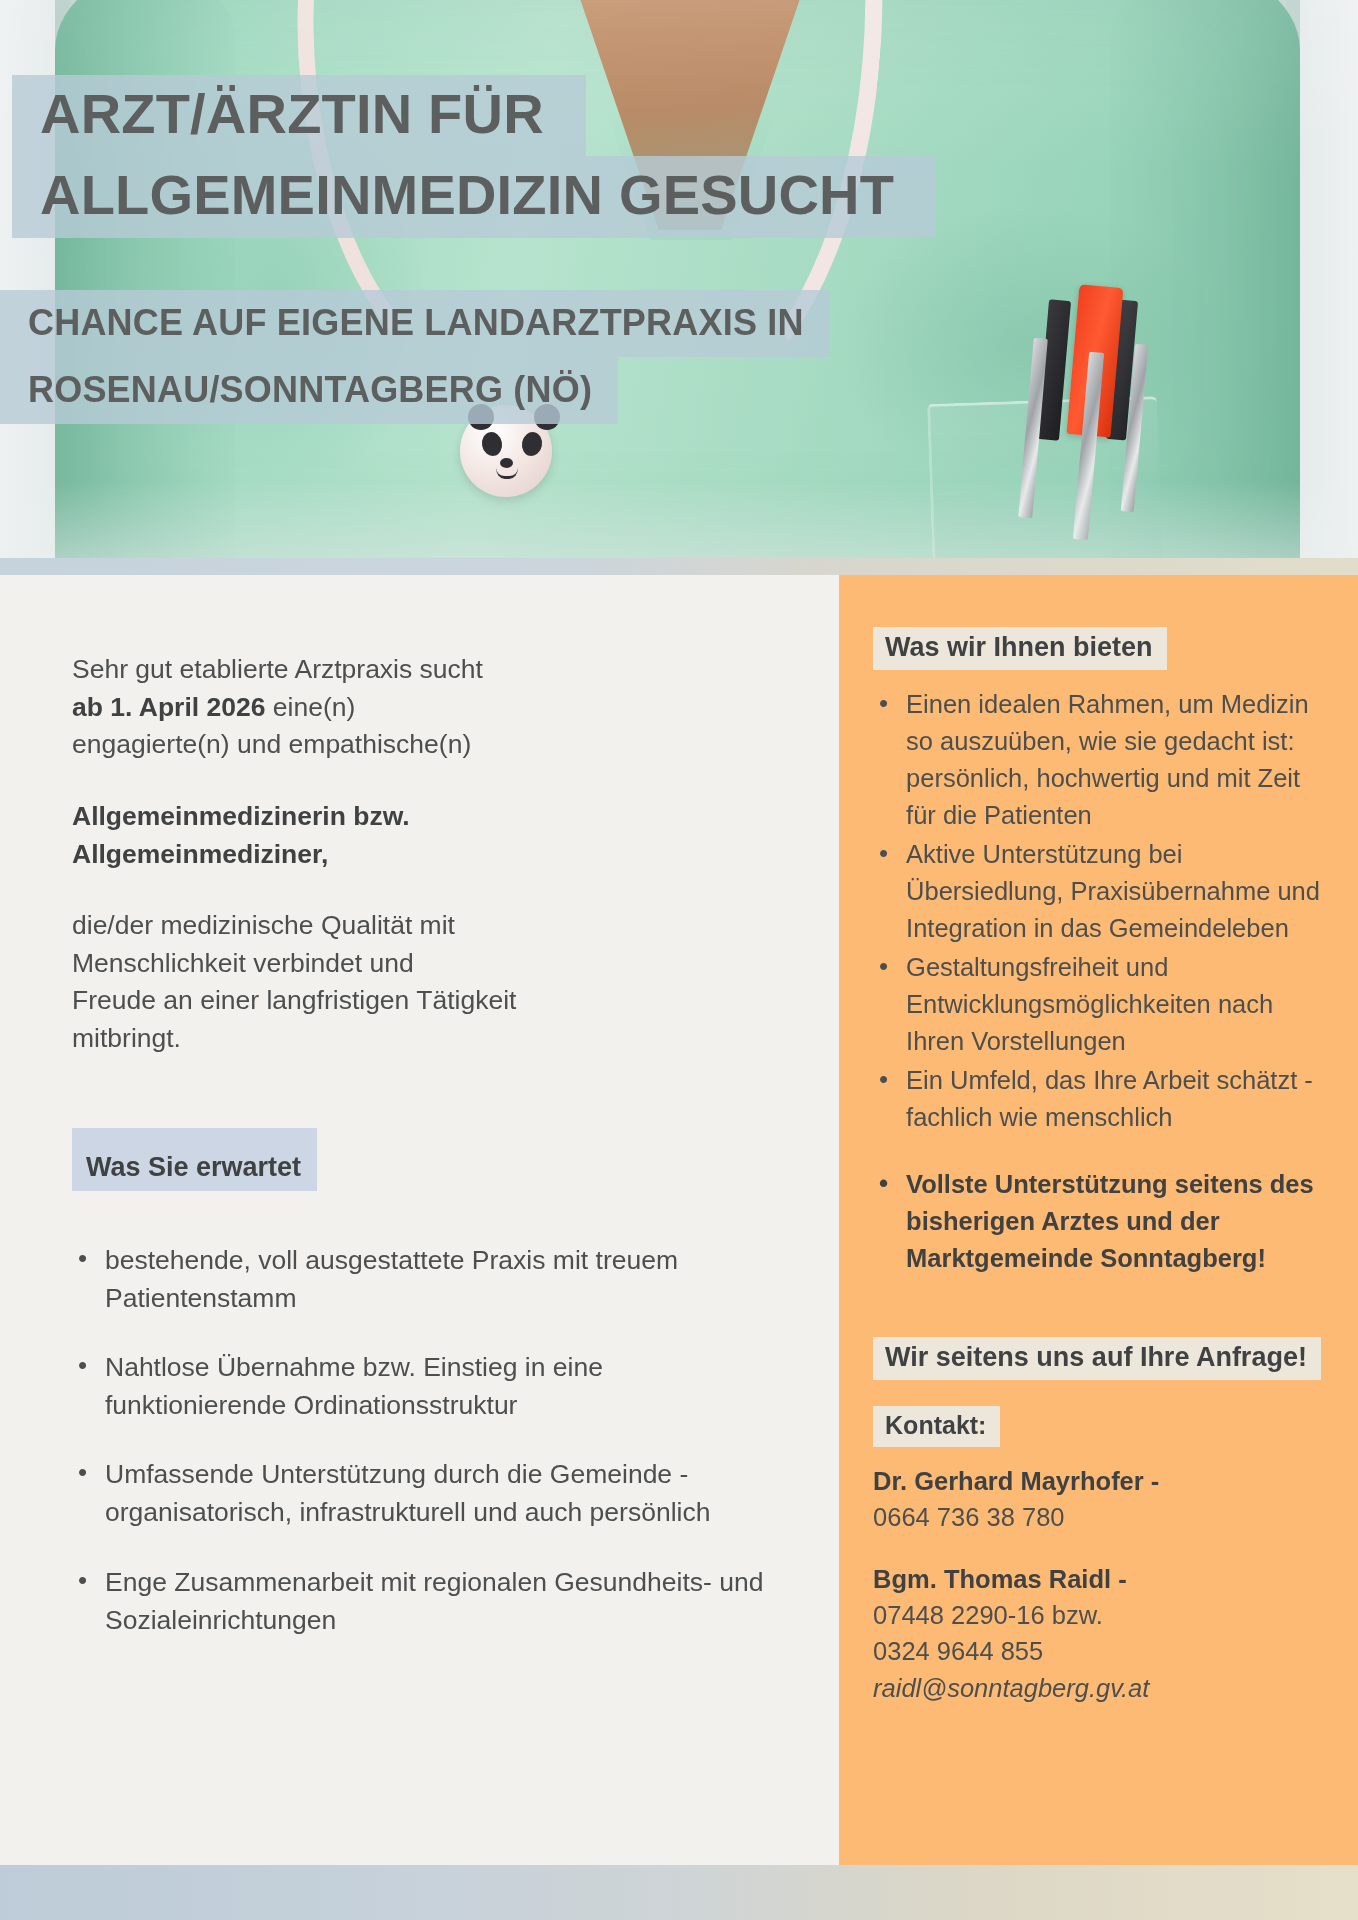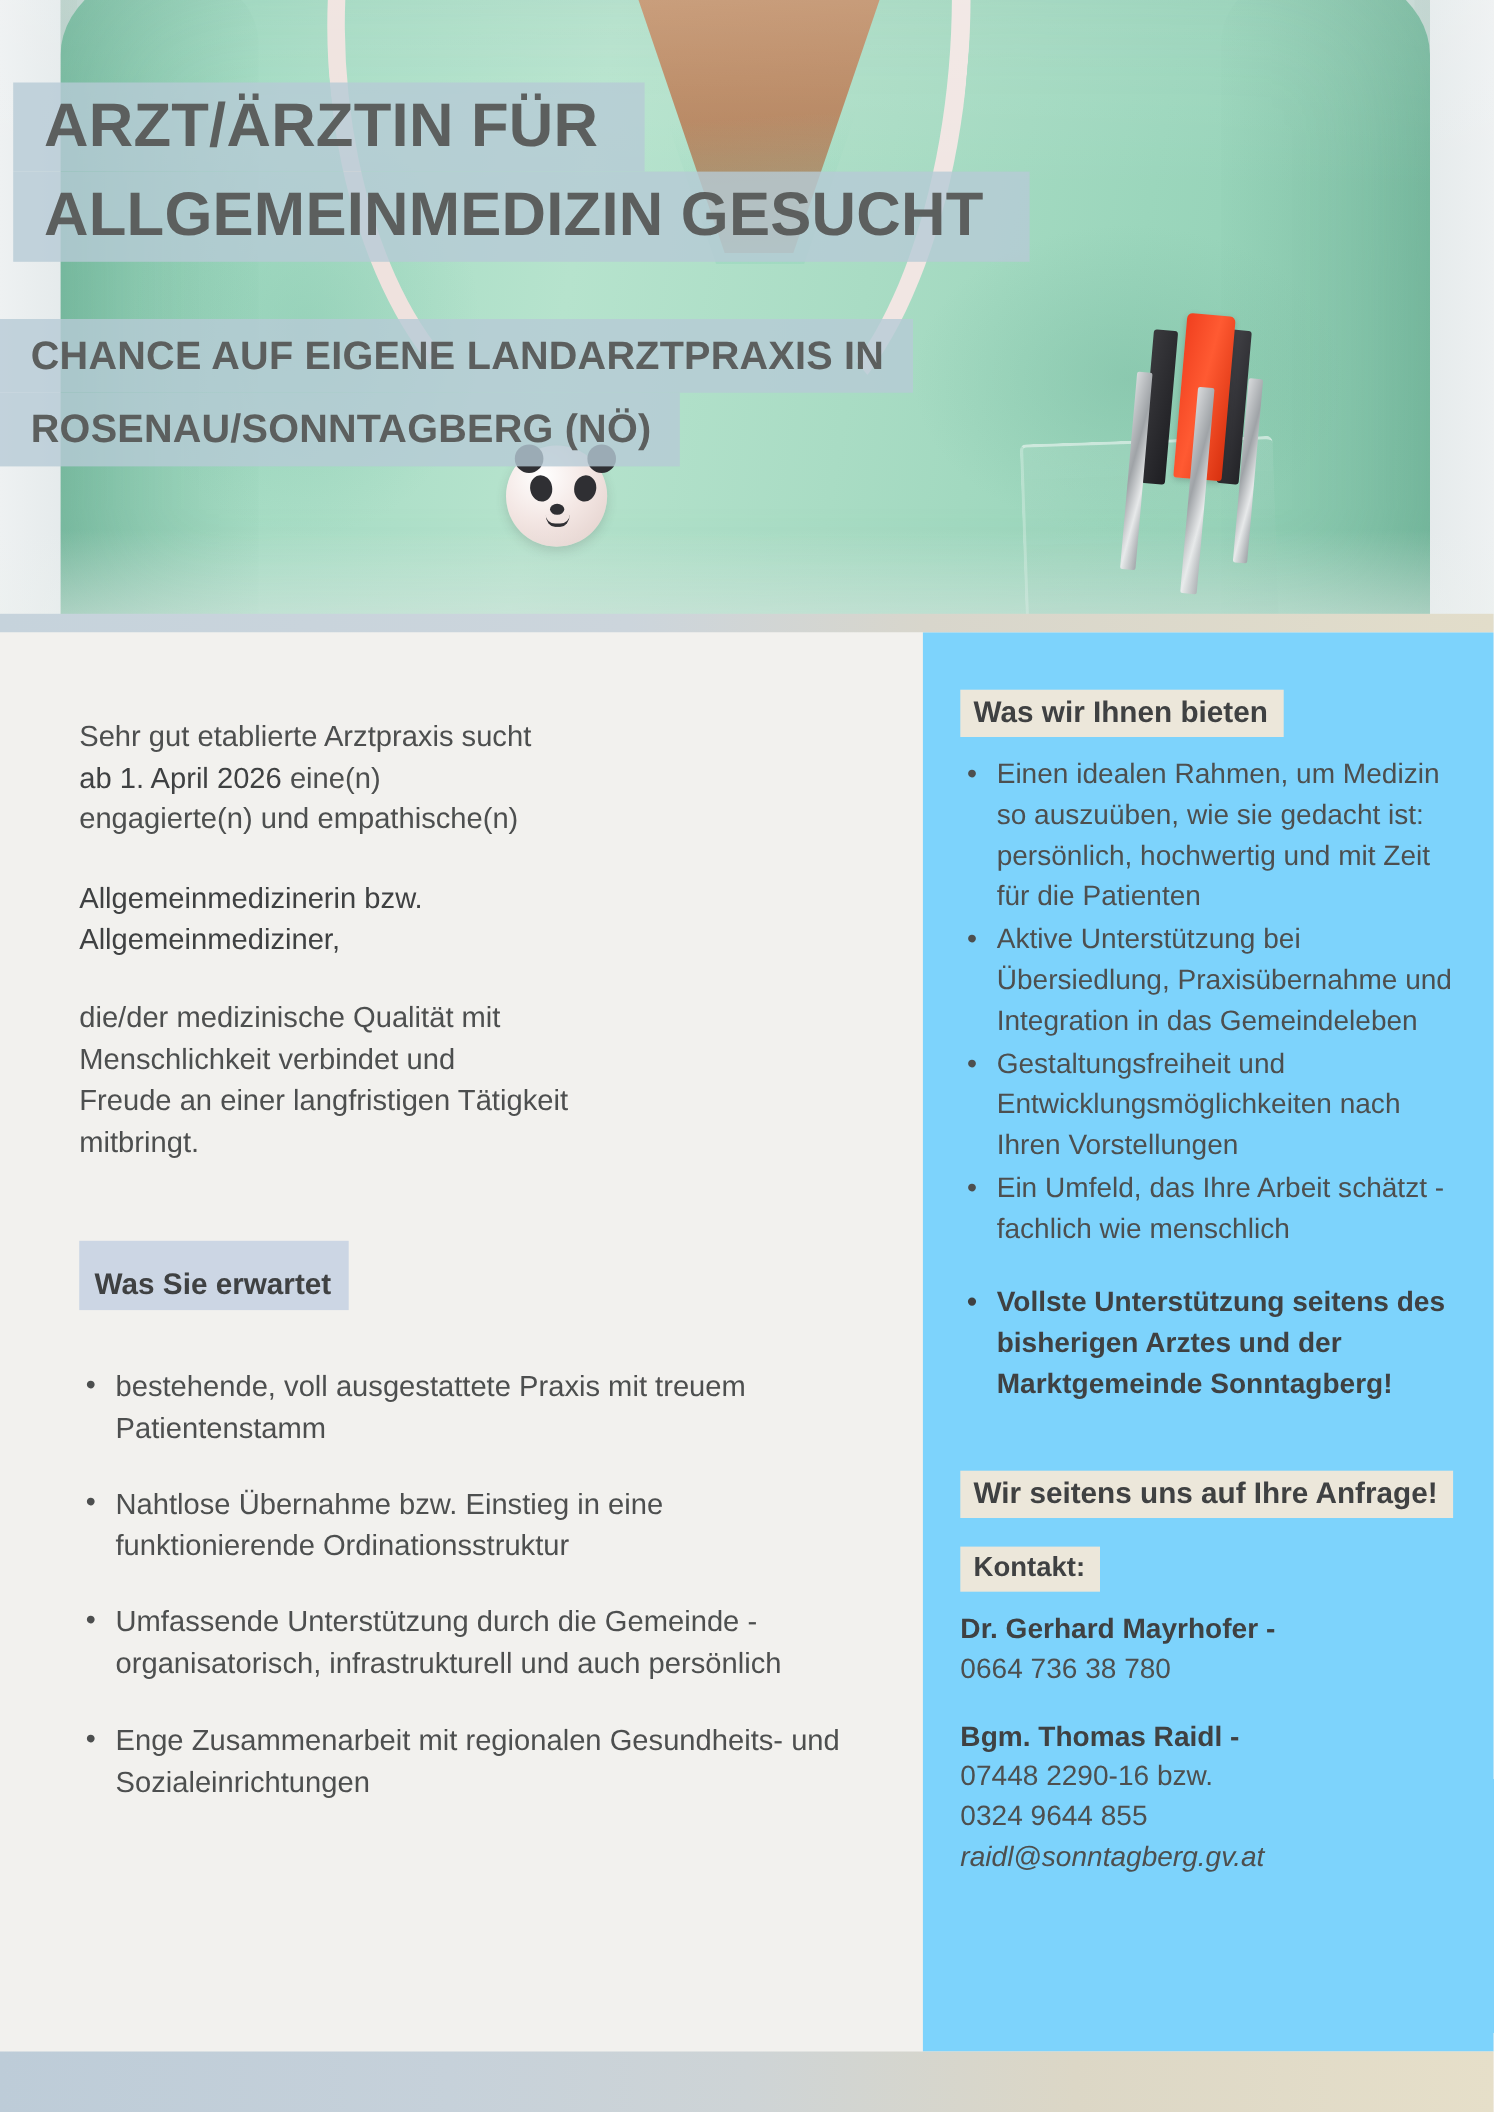--- a/index.html
+++ b/index.html
@@ -254,7 +254,7 @@
   }
   .col-right {
     width: 568px;
-    background: #7dd3fc;
+    background: #fdba74;
     padding: 52px 34px 0 34px;
   }
 

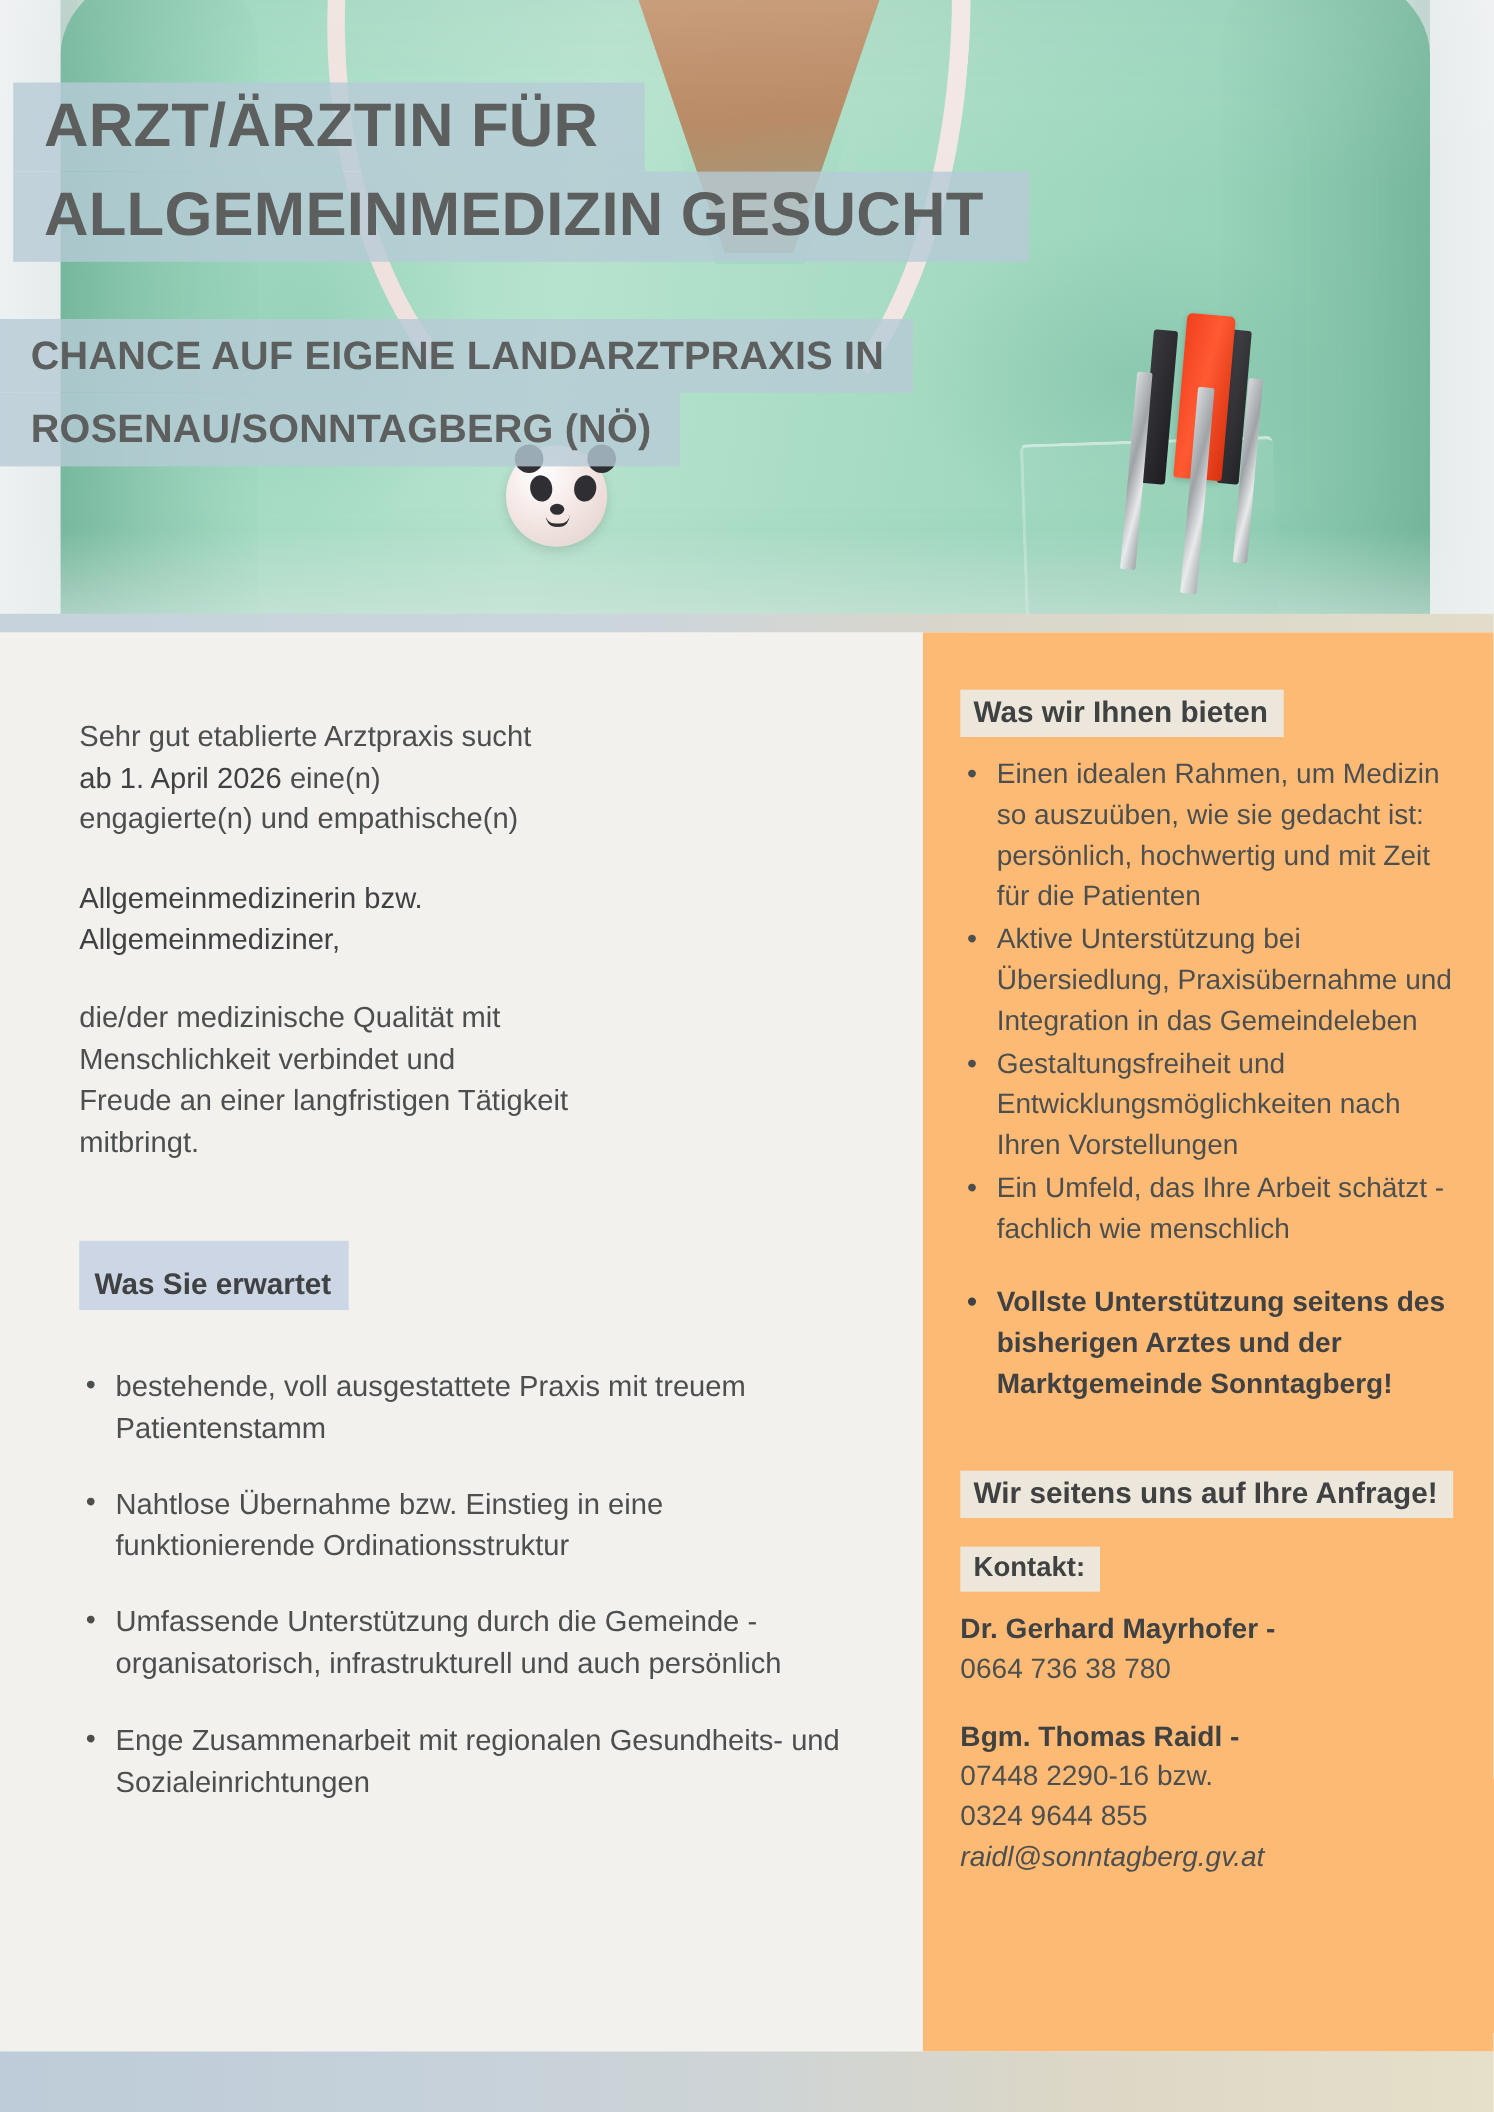--- a/index.html
+++ b/index.html
@@ -263,7 +263,7 @@
     line-height: 1.42;
     color: #4d4f4f;
   }
-  .p-text b { color: #3f4142; font-weight: 400; }
+  .p-text b { color: #3f4142; font-weight: 700; }
   .gap-lg { height: 34px; }
   .gap-md { height: 26px; }
   .gap-sm { height: 16px; }

